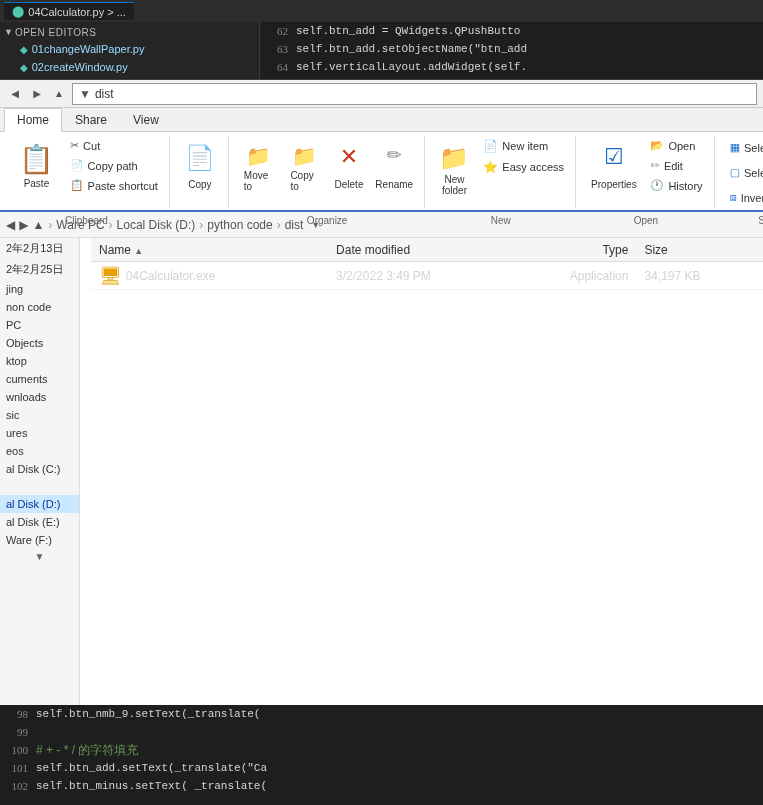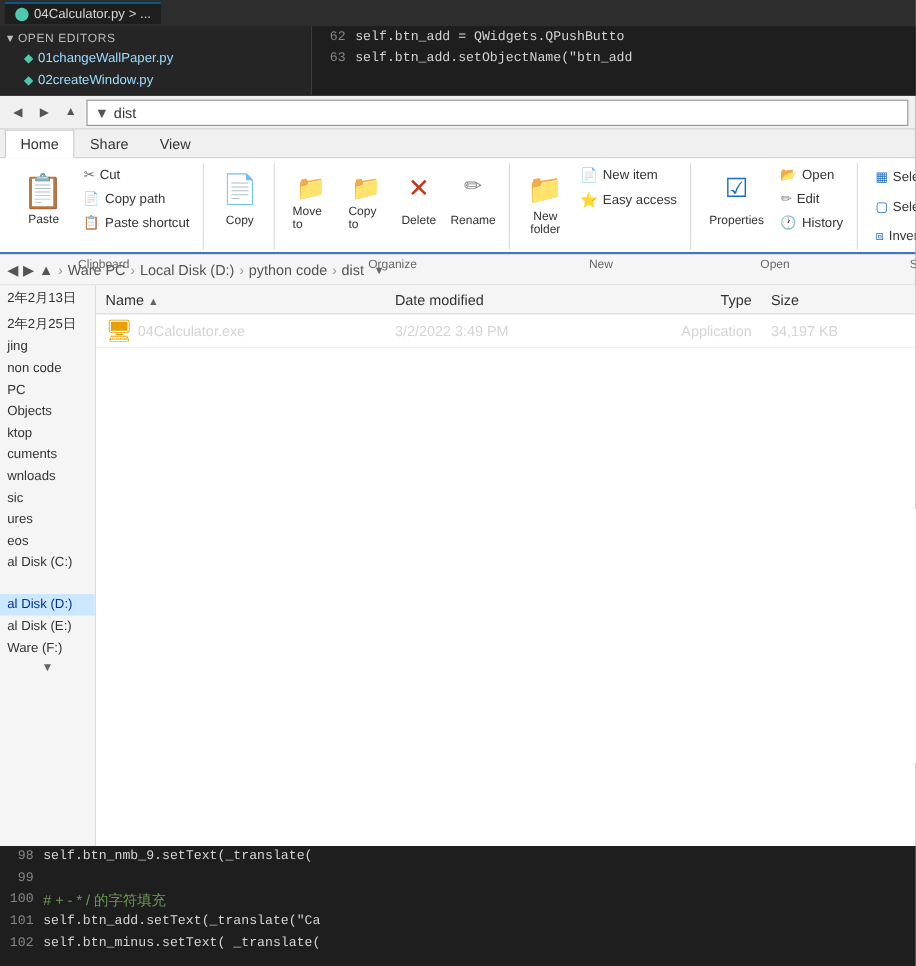--- a/index.html
+++ b/index.html
@@ -313,7 +313,7 @@
       padding-right: 8px;
       color: #858585;
       font-size: 11px;
-      font-family: Liberation Mono, monospace;
+      font-family: Liberation Serif, serif;
       flex-shrink: 0;
     }
     .line-code {

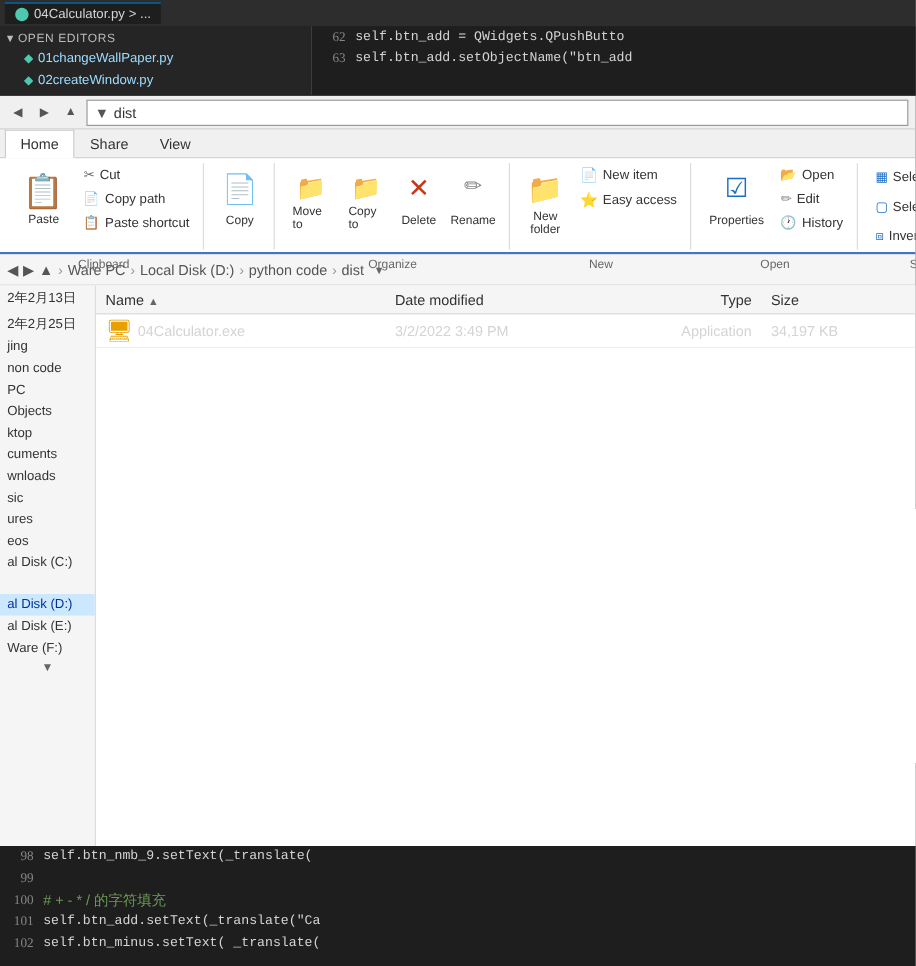--- a/index.html
+++ b/index.html
@@ -369,6 +369,10 @@
           <div class="code-line">
             <span class="line-num">63</span>
             <span class="line-code">self.btn_add.setObjectName("btn_add</span>
+          </div>
+          <div class="code-line">
+            <span class="line-num">64</span>
+            <span class="line-code">self.verticalLayout.addWidget(self.</span>
           </div>
         </div>
     </div>

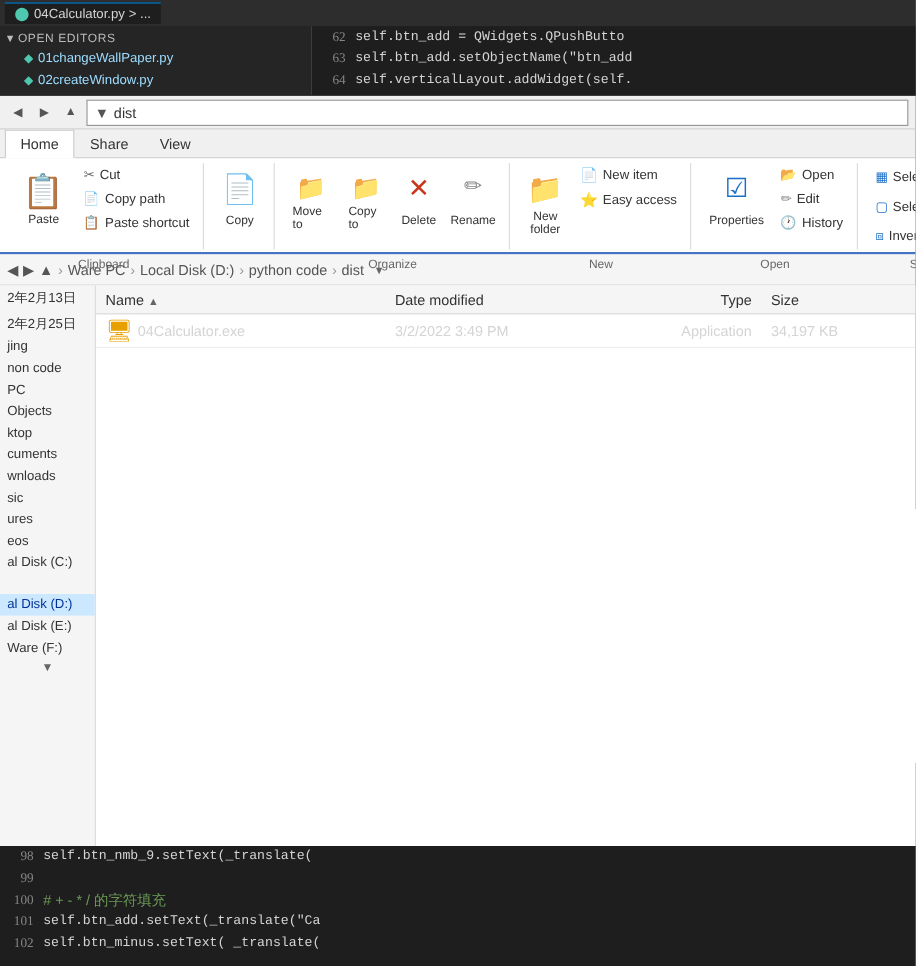--- a/index.html
+++ b/index.html
@@ -270,6 +270,7 @@
       flex: 1;
       background: white;
       overflow-y: auto;
+      margin-left: 11px;
     }
     .file-list-header {
       display: flex;

